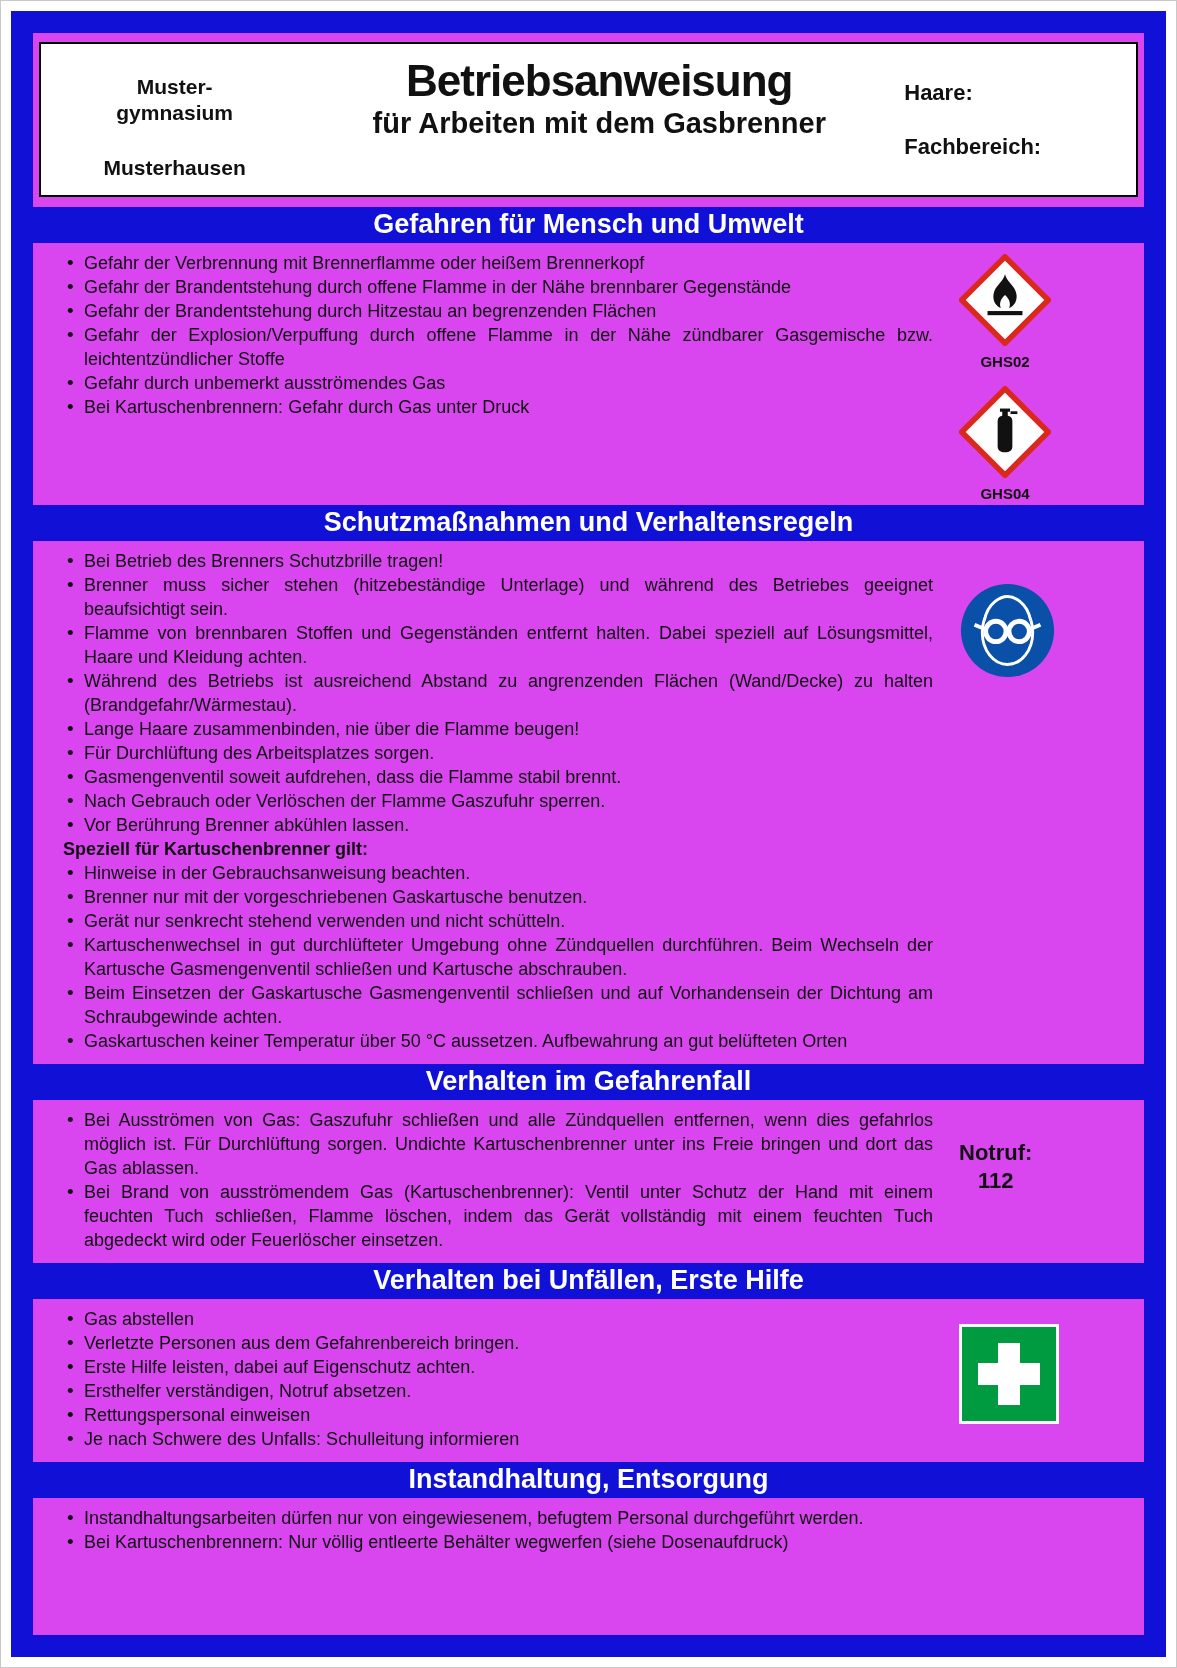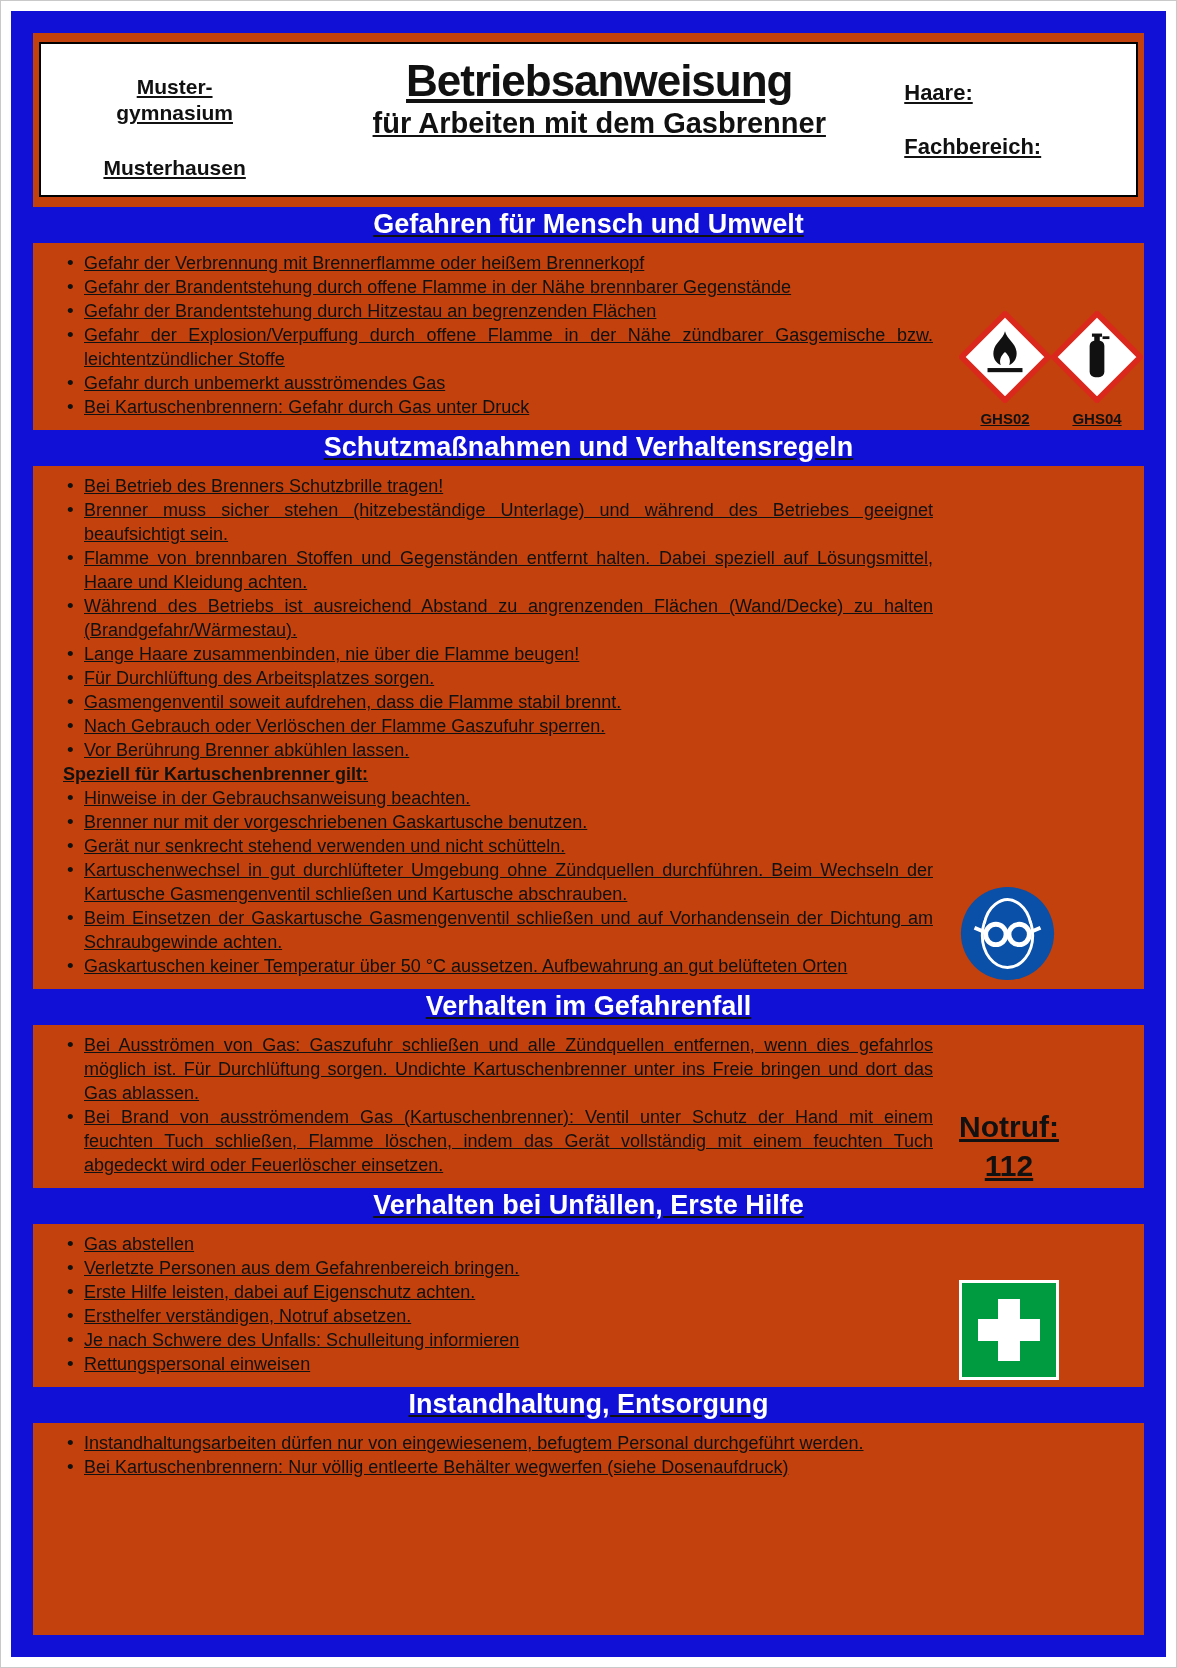--- a/index.html
+++ b/index.html
@@ -27,9 +27,8 @@
   .frame{
     position:absolute;inset:10px;
     border:22px solid var(--blue);
-    background:#c2410c;
+    background:#d946ef;
     overflow:hidden;
-    text-decoration:underline;
   }
   
   .doc-header{

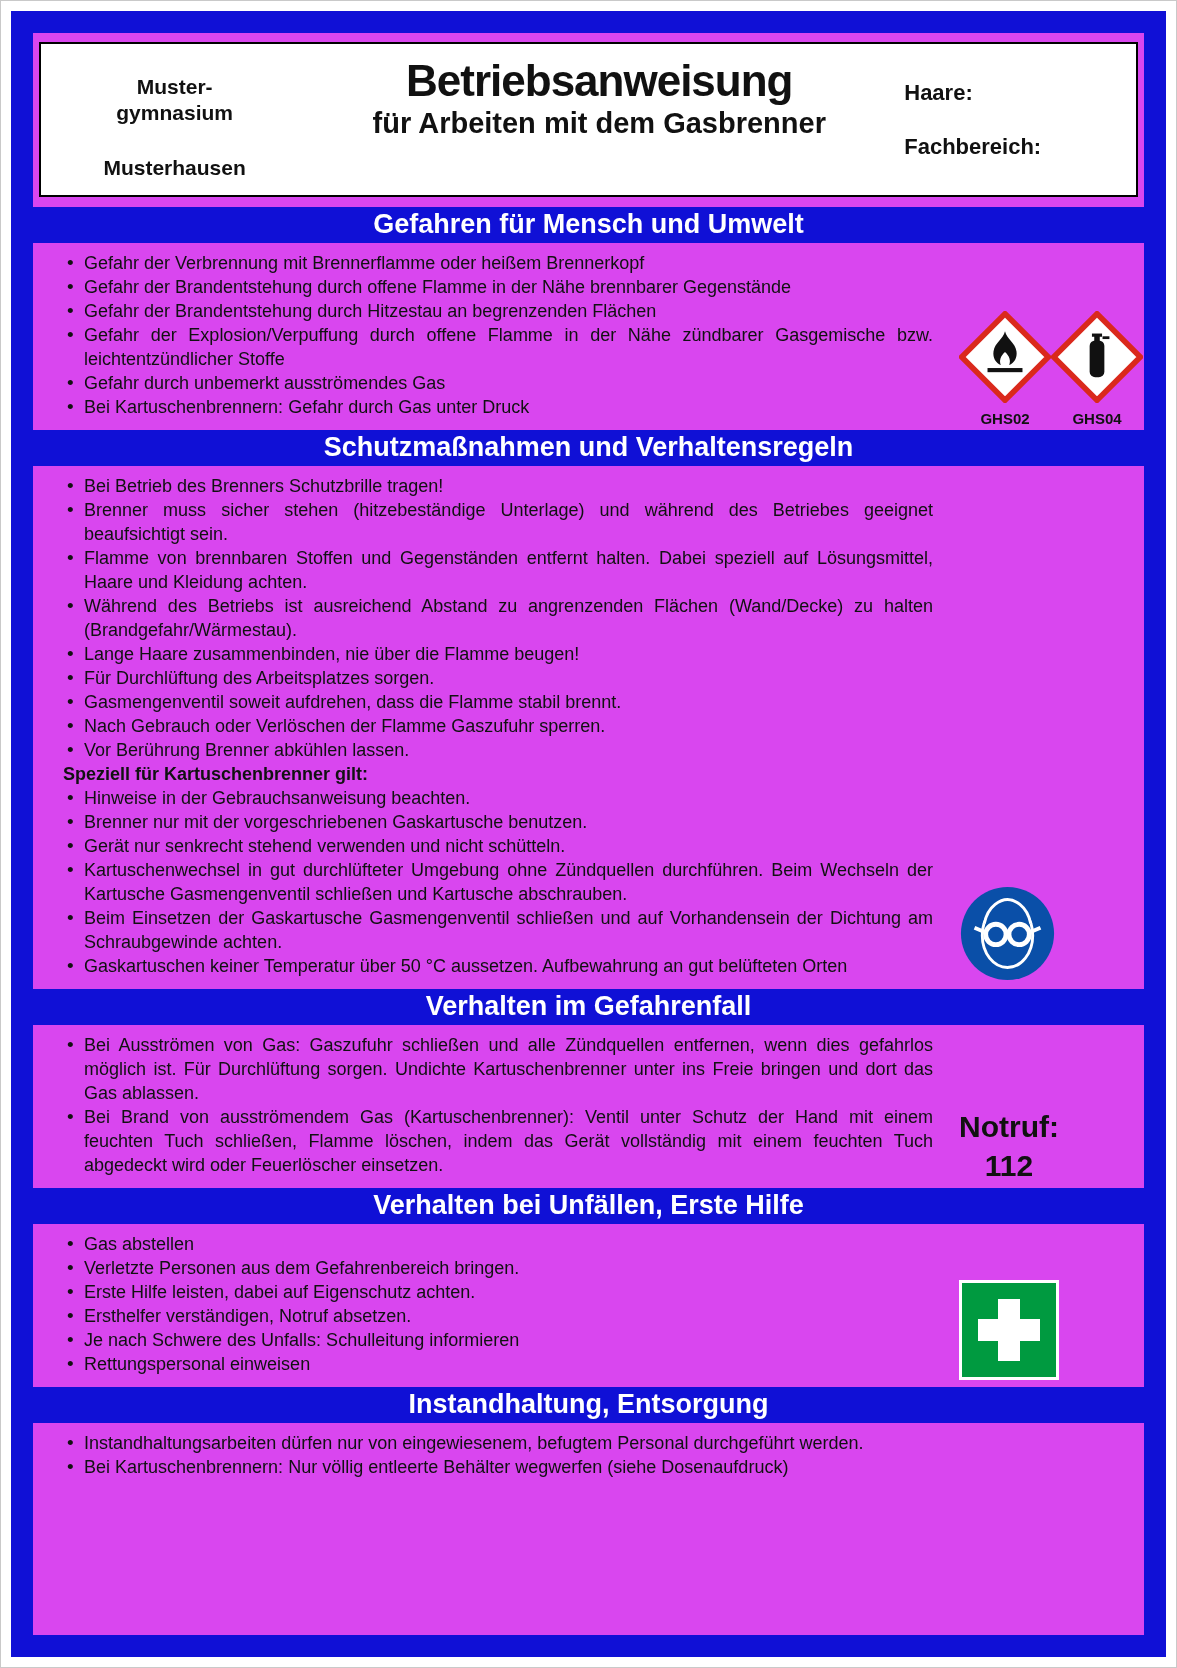--- a/index.html
+++ b/index.html
@@ -84,7 +84,7 @@
   }
   .icons{
     width:185px;flex:none;
-    display:flex;flex-direction:row;align-items:flex-end;
+    display:flex;flex-direction:column;align-items:flex-start;
   }
   ul{list-style:none;}
   li{

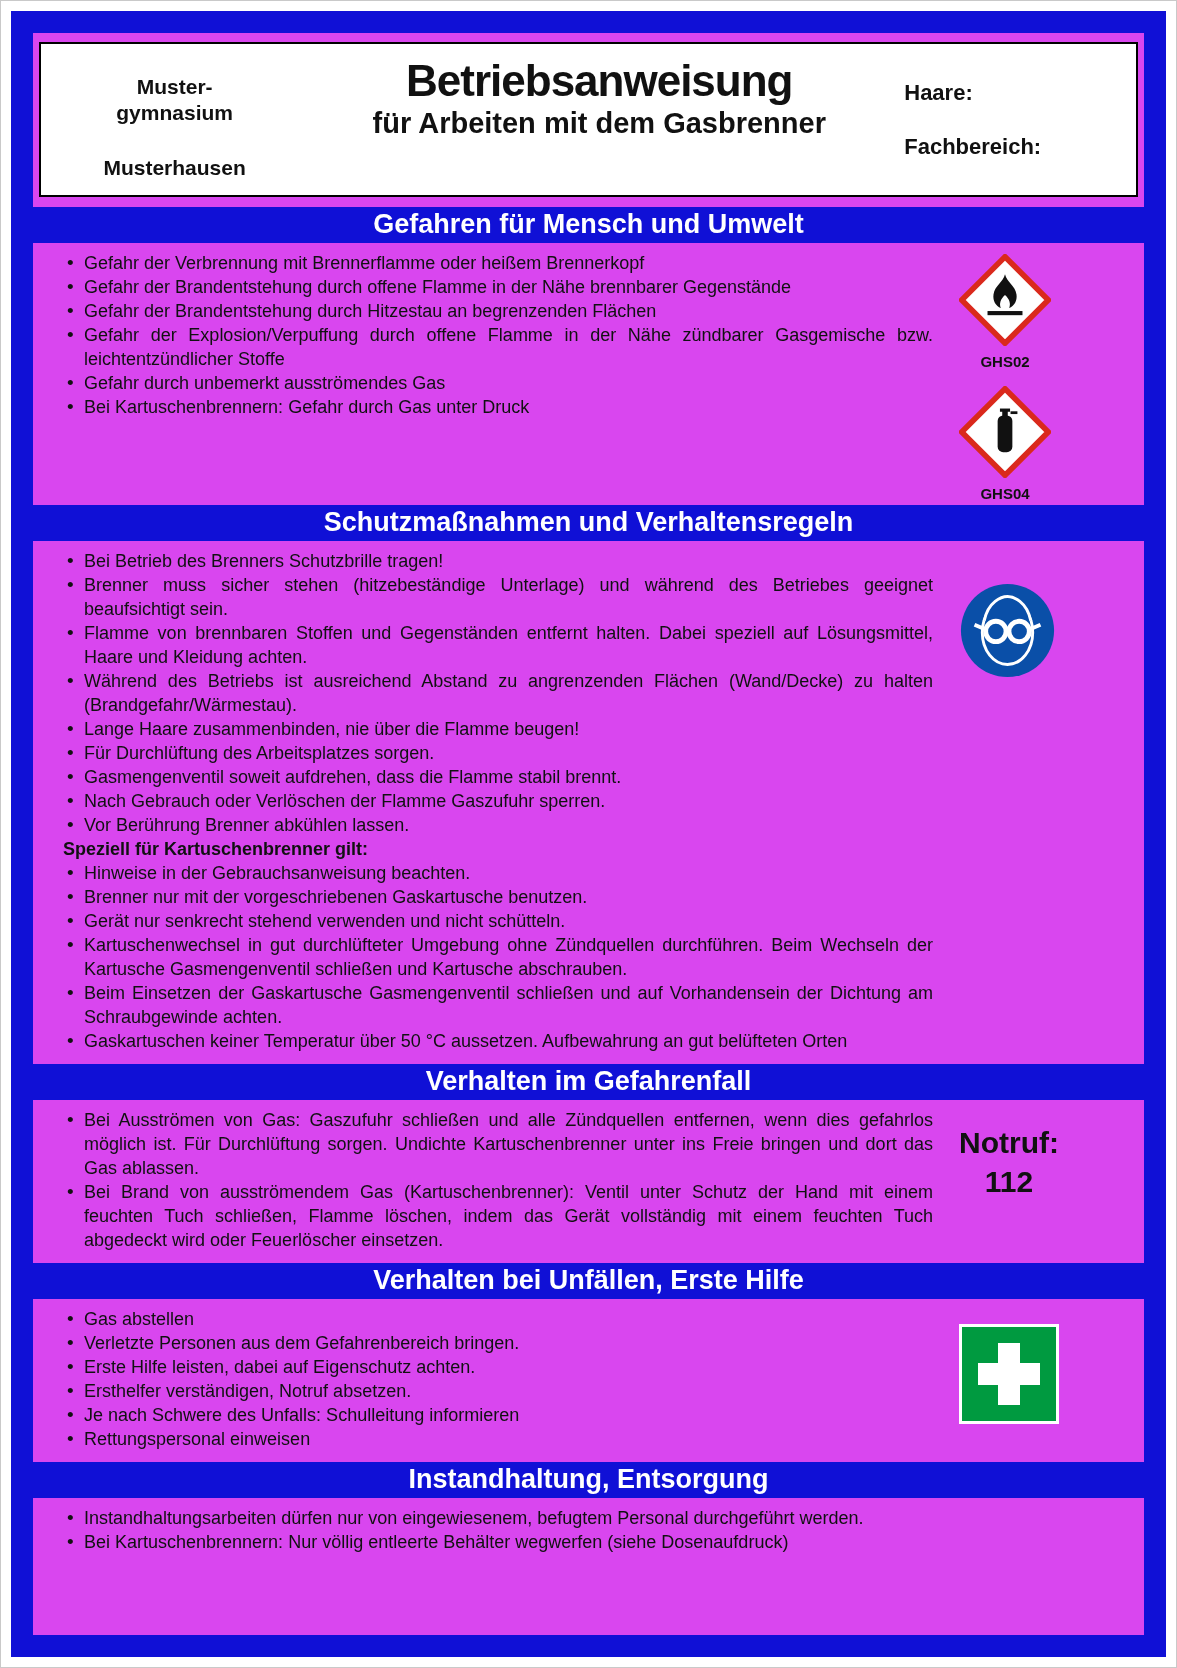--- a/index.html
+++ b/index.html
@@ -106,10 +106,10 @@
   .goggles-wrap{margin-top:38px;}
   .firstaid-wrap{margin-top:22px;}
   .emergency{
-    margin-top:20px;
+    margin-top:36px;
     text-align:center;
     font-weight:bold;
-    font-size:30px;
+    font-size:22px;
     line-height:1.3;
   }
 </style>

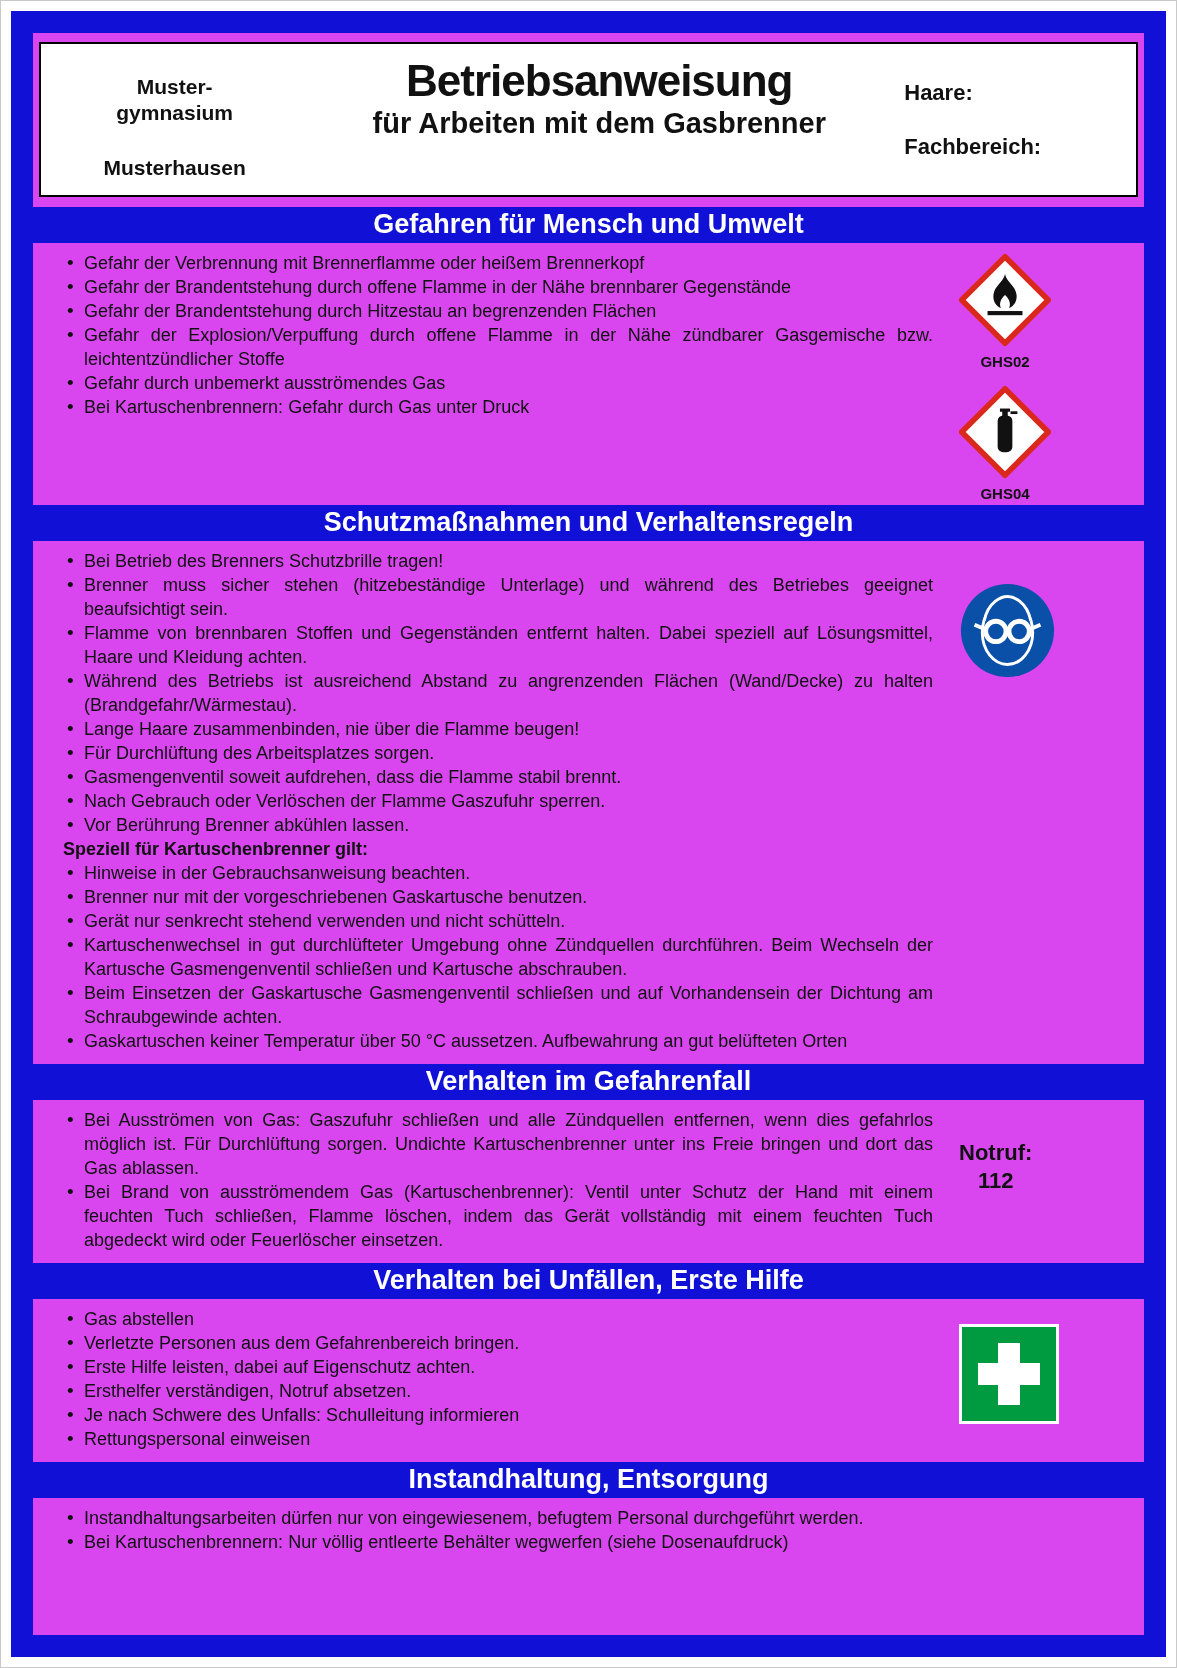--- a/index.html
+++ b/index.html
@@ -234,8 +234,8 @@
           <li>Verletzte Personen aus dem Gefahrenbereich bringen.</li>
           <li>Erste Hilfe leisten, dabei auf Eigenschutz achten.</li>
           <li>Ersthelfer verständigen, Notruf absetzen.</li>
+          <li>Rettungspersonal einweisen</li>
           <li>Je nach Schwere des Unfalls: Schulleitung informieren</li>
-          <li>Rettungspersonal einweisen</li>
         </ul>
       </div>
       <div class="icons">

